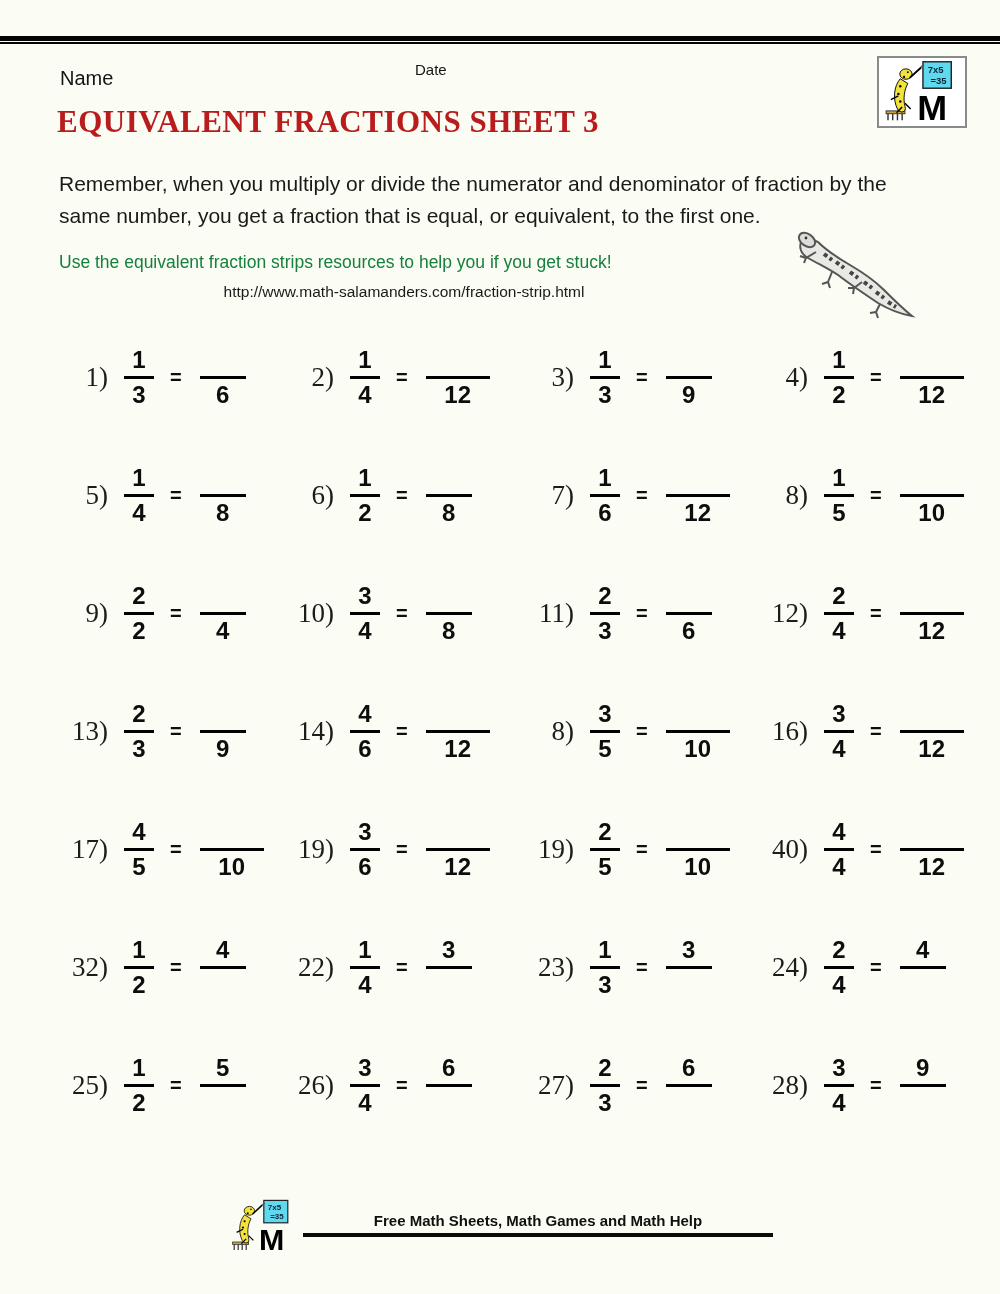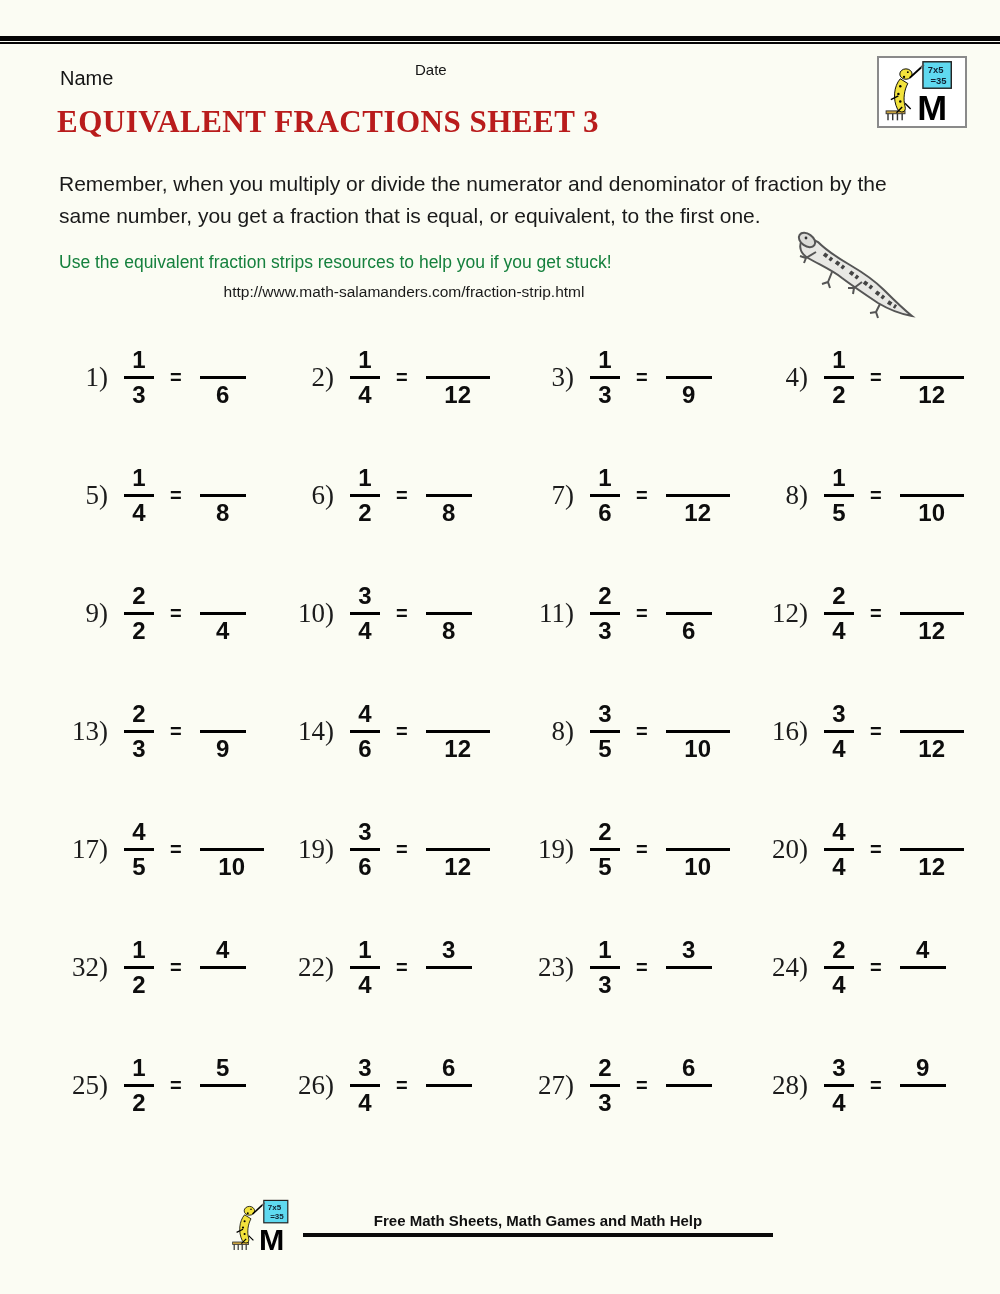--- a/index.html
+++ b/index.html
@@ -418,7 +418,7 @@
       </span>
     </div>
     <div class="problem">
-      <span class="pnum">20)</span>
+      <span class="pnum">40)</span>
       <span class="frac">
         <span class="fn">4</span>
         <span class="fbar"></span>

